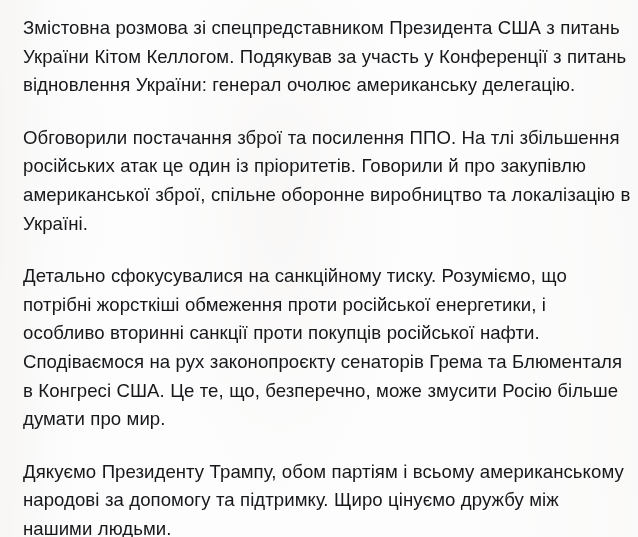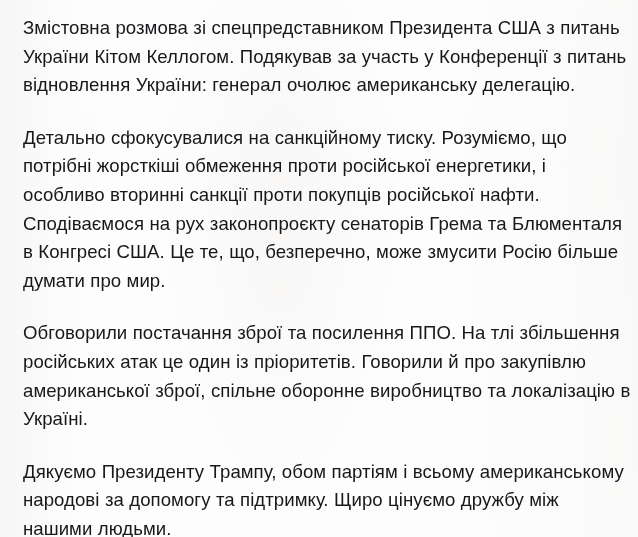--- a/index.html
+++ b/index.html
@@ -96,8 +96,8 @@
 
   <div class="content">
     <p class="para">Змістовна розмова зі спецпредставником Президента США з питань України Кітом Келлогом. Подякував за участь у Конференції з питань відновлення України: генерал очолює американську делегацію.</p>
+    <p class="para">Обговорили постачання зброї та посилення ППО. На тлі збільшення російських атак це один із пріоритетів. Говорили й про закупівлю американської зброї, спільне оборонне виробництво та локалізацію в Україні.</p>
     <p class="para">Детально сфокусувалися на санкційному тиску. Розуміємо, що потрібні жорсткіші обмеження проти російської енергетики, і особливо вторинні санкції проти покупців російської нафти. Сподіваємося на рух законопроєкту сенаторів Грема та Блюменталя в Конгресі США. Це те, що, безперечно, може змусити Росію більше думати про мир.</p>
-    <p class="para">Обговорили постачання зброї та посилення ППО. На тлі збільшення російських атак це один із пріоритетів. Говорили й про закупівлю американської зброї, спільне оборонне виробництво та локалізацію в Україні.</p>
     <p class="para">Дякуємо Президенту Трампу, обом партіям і всьому американському народові за допомогу та підтримку. Щиро цінуємо дружбу між нашими людьми.</p>
   </div>
 </div>

